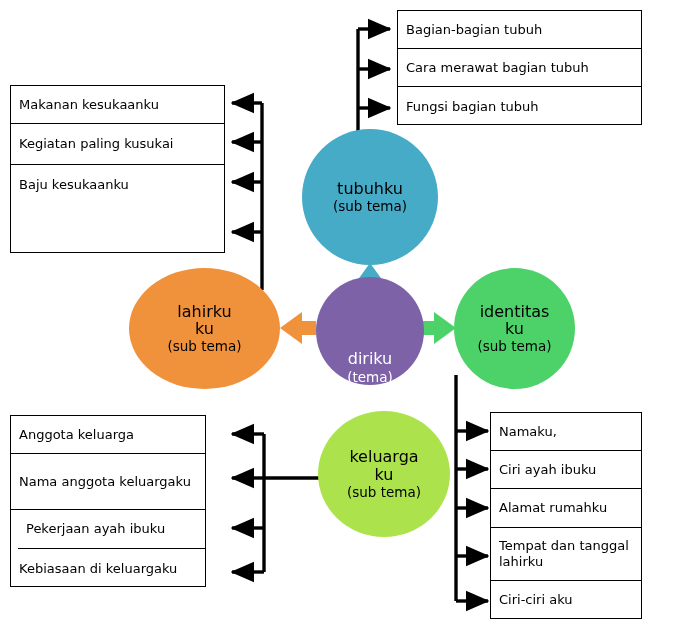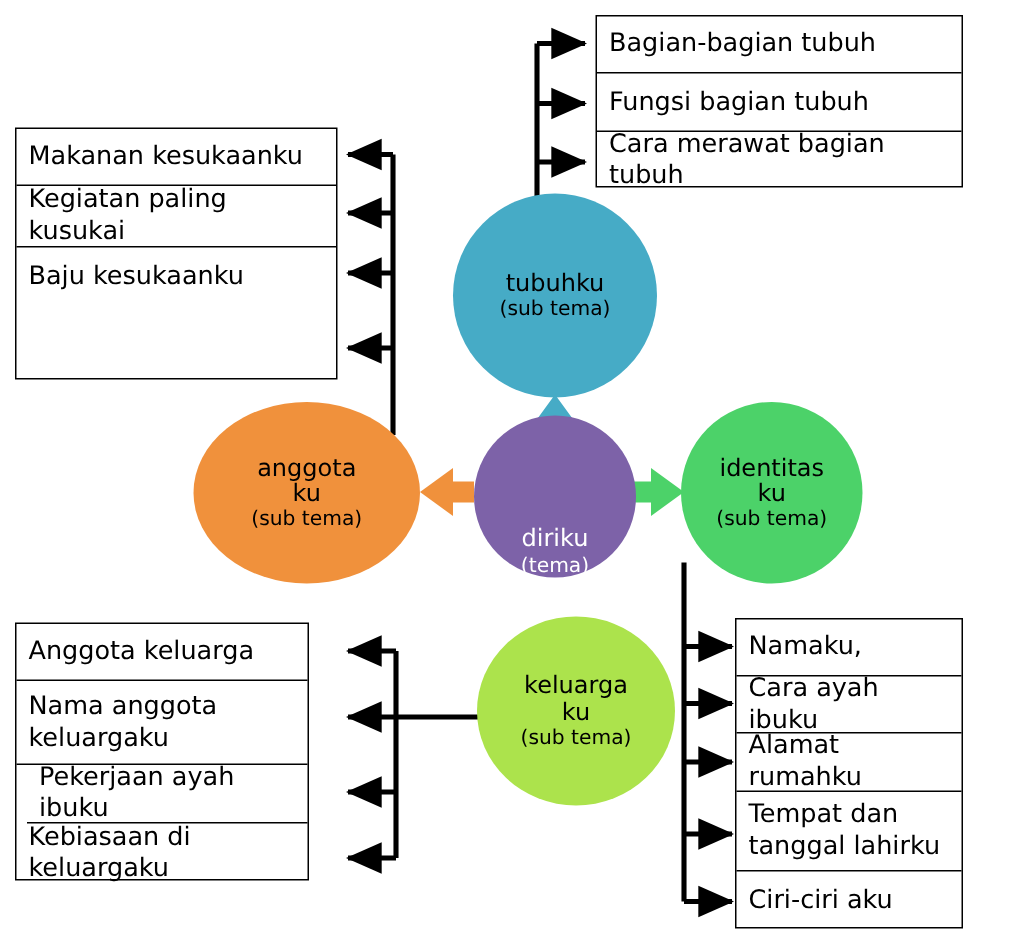--- a/index.html
+++ b/index.html
@@ -9,7 +9,7 @@
   
   .boxgroup{position:absolute;border:1.6px solid #000;box-sizing:border-box;background:#fff;}
   .boxrow{box-sizing:border-box;border-bottom:1.6px solid #000;display:flex;align-items:center;
-          padding:2px 8px;color:#000;font-size:17px;line-height:1.22;}
+          padding:2px 8px;color:#000;font-size:13px;line-height:1.22;}
   .boxrow:last-child{border-bottom:none;}
 
   

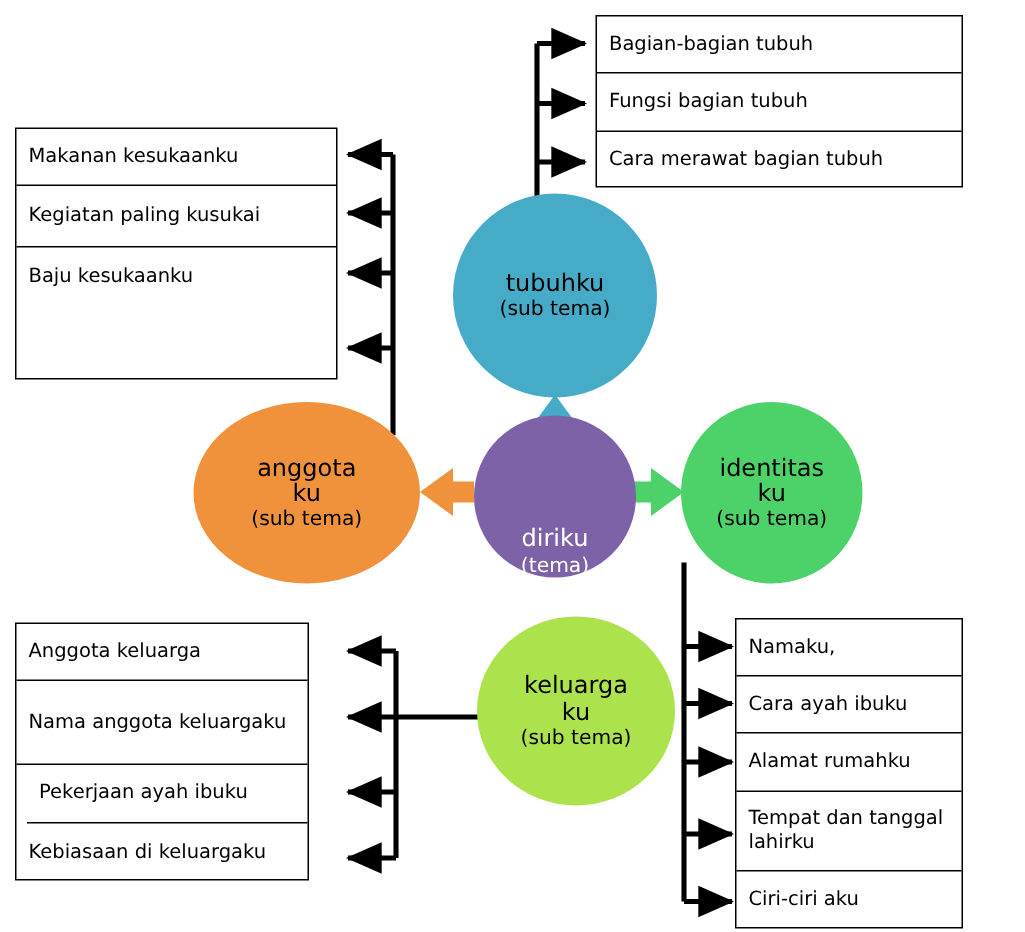--- a/index.html
+++ b/index.html
@@ -76,8 +76,8 @@
 
   <div class="boxgroup" style="left:397px;top:10px;width:245px;height:115px;">
     <div class="boxrow" style="height:38px;">Bagian-bagian tubuh</div>
+    <div class="boxrow" style="height:38px;">Cara merawat bagian tubuh</div>
     <div class="boxrow" style="height:39px;">Fungsi bagian tubuh</div>
-    <div class="boxrow" style="height:38px;">Cara merawat bagian tubuh</div>
   </div>
 
   <div class="boxgroup" style="left:10px;top:85px;width:215px;height:168px;">

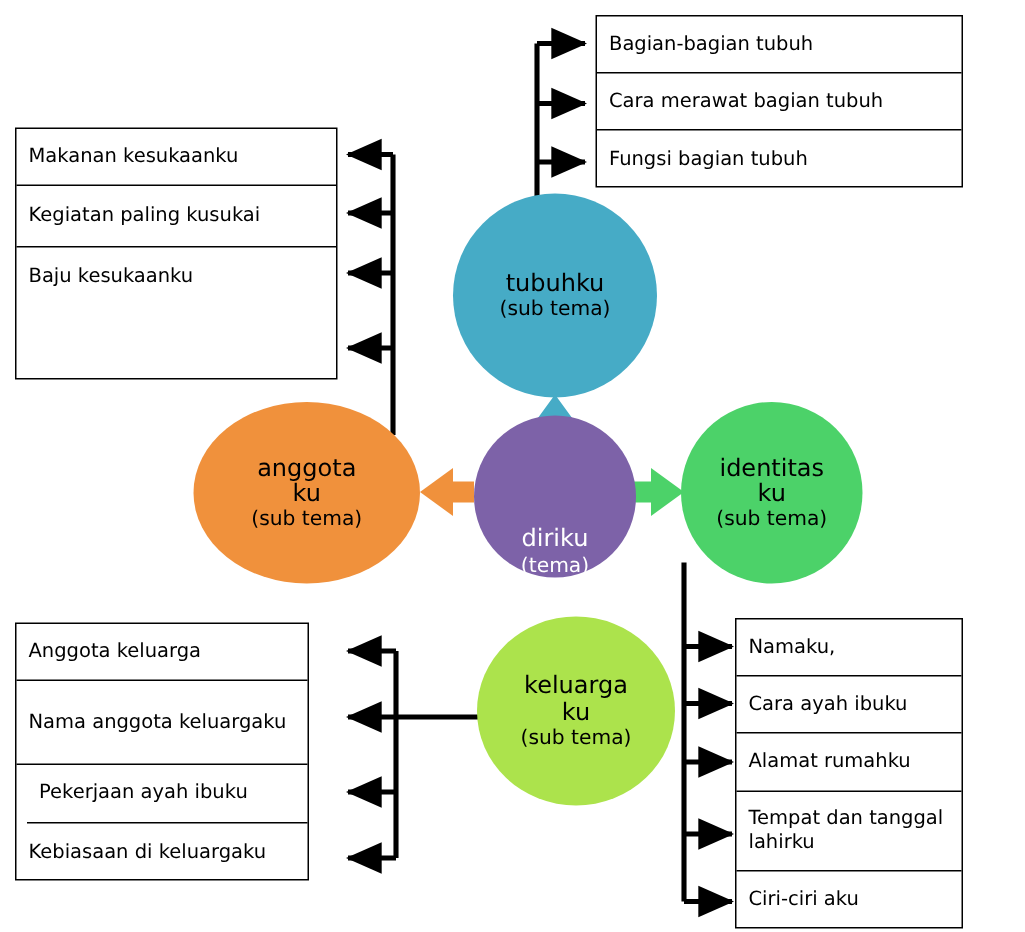--- a/index.html
+++ b/index.html
@@ -108,7 +108,7 @@
 
   <div class="circle" style="left:129px;top:268px;width:151px;height:121px;background:#f0913c;">
     <div class="c-main">
-      <span>anggota</span><br>
+      <span>lahirku</span><br>
       <span>ku</span>
     </div>
     <div class="c-sub">(sub tema)</div>

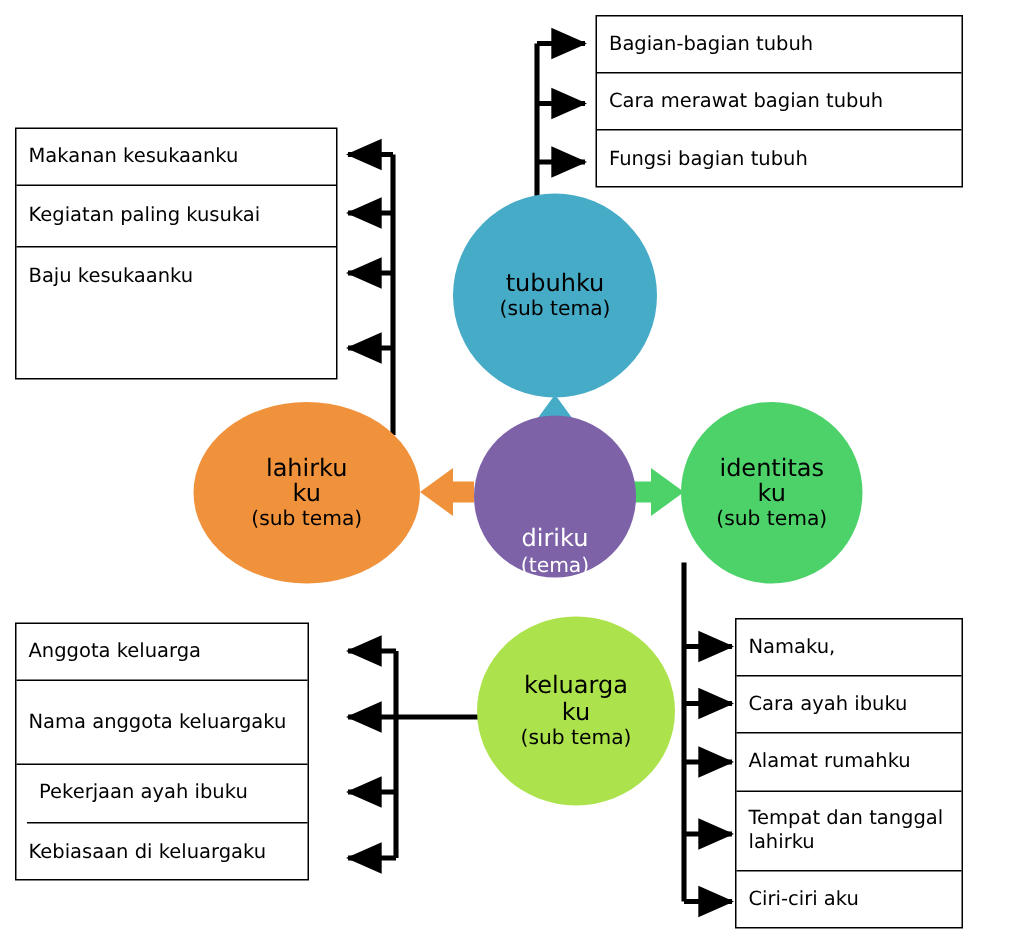--- a/index.html
+++ b/index.html
@@ -95,7 +95,7 @@
 
   <div class="boxgroup" style="left:490px;top:412px;width:152px;height:207px;">
     <div class="boxrow" style="height:38px;">Namaku,</div>
-    <div class="boxrow" style="height:38px;">Cara ayah ibuku</div>
+    <div class="boxrow" style="height:38px;">Ciri ayah ibuku</div>
     <div class="boxrow" style="height:39px;">Alamat rumahku</div>
     <div class="boxrow" style="height:53px;">Tempat dan tanggal lahirku</div>
     <div class="boxrow" style="height:38px;">Ciri-ciri aku</div>

